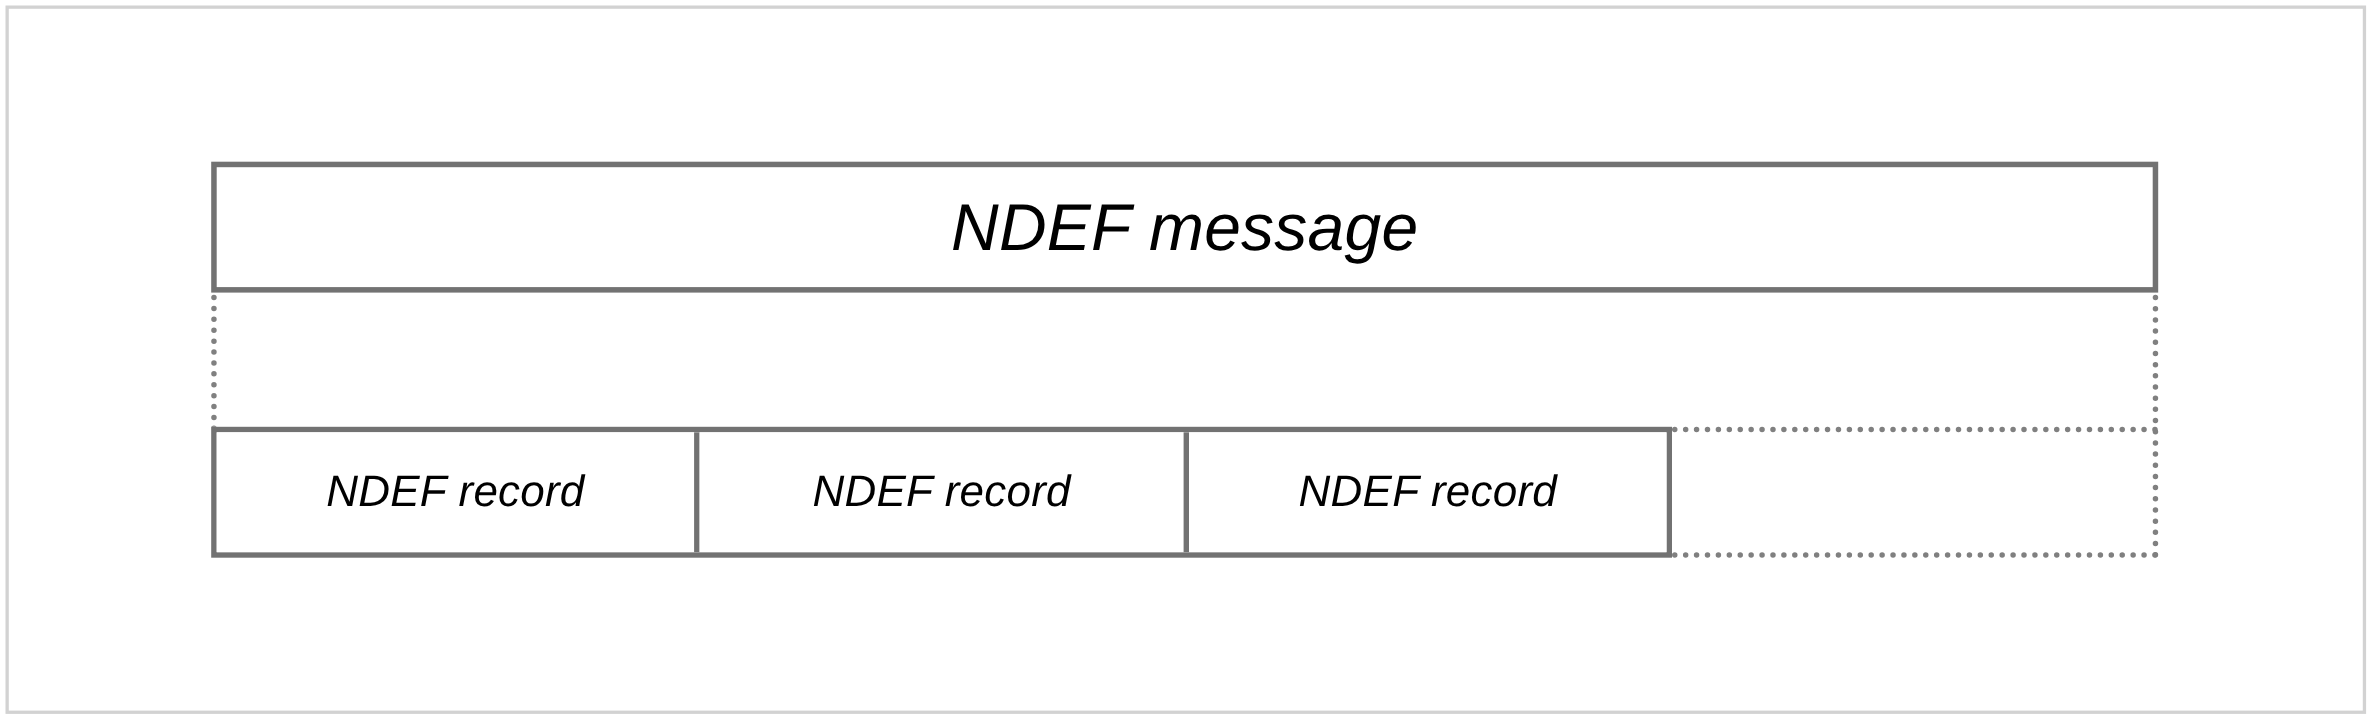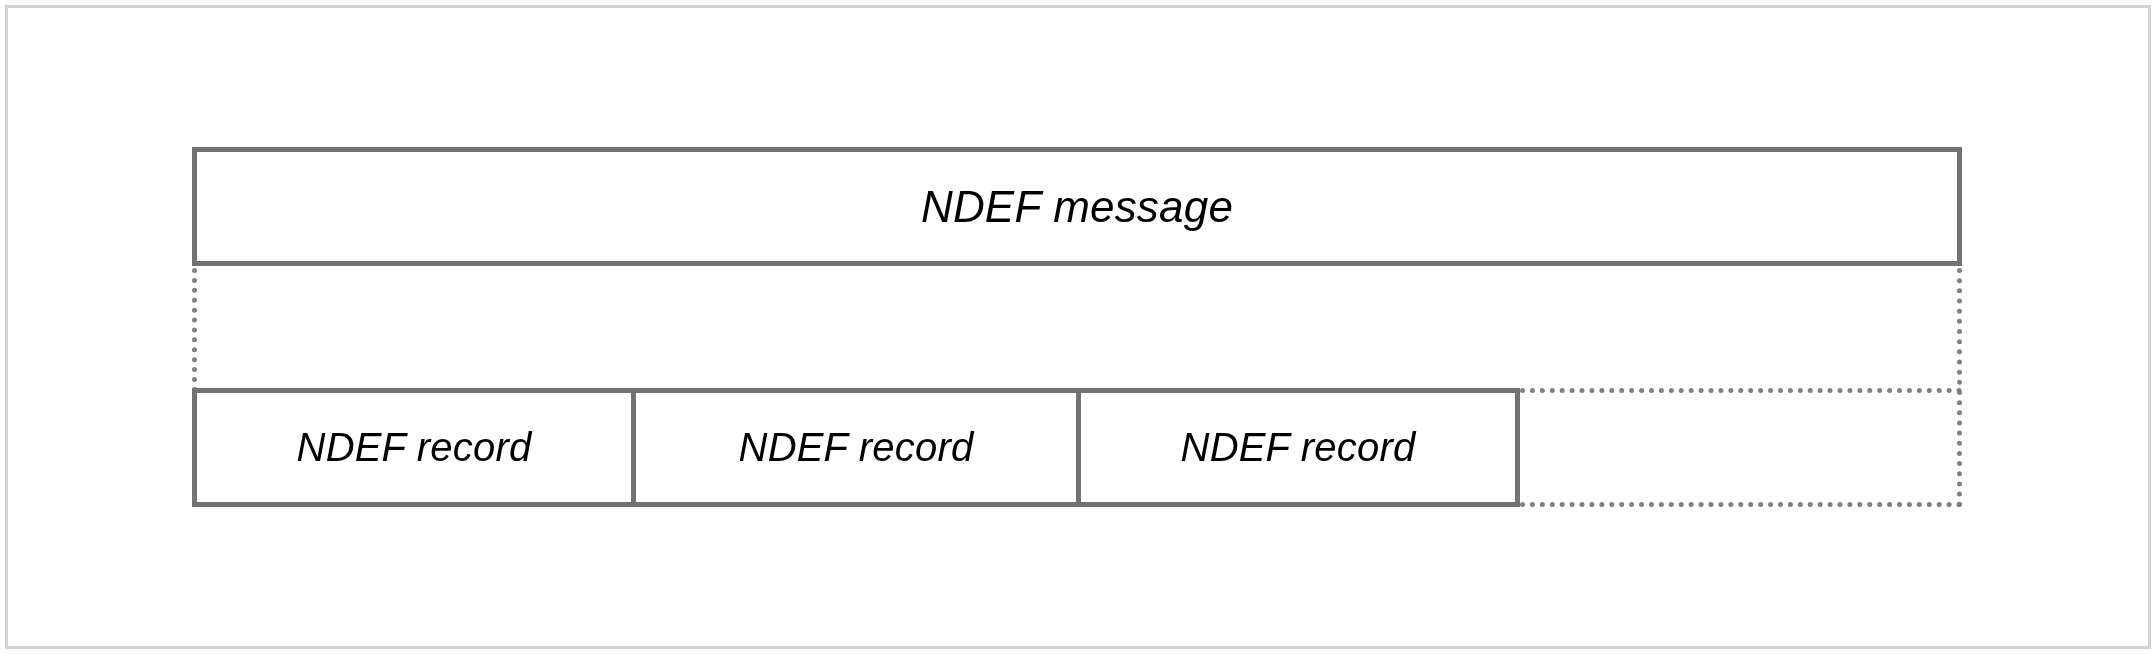--- a/index.html
+++ b/index.html
@@ -46,7 +46,7 @@
   }
   #message-box .box-label {
     font-style: italic;
-    font-size: 44px;
+    font-size: 60px;
     color: #000000;
     letter-spacing: 0.2px;
     white-space: nowrap;

